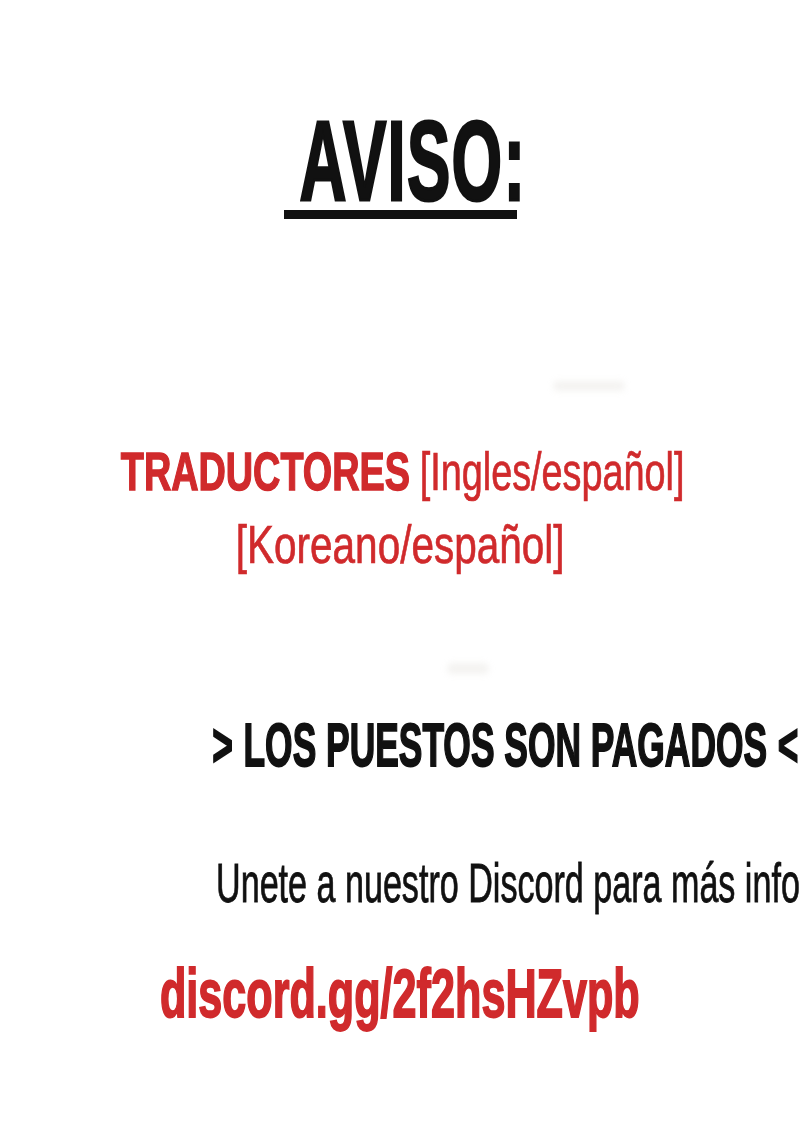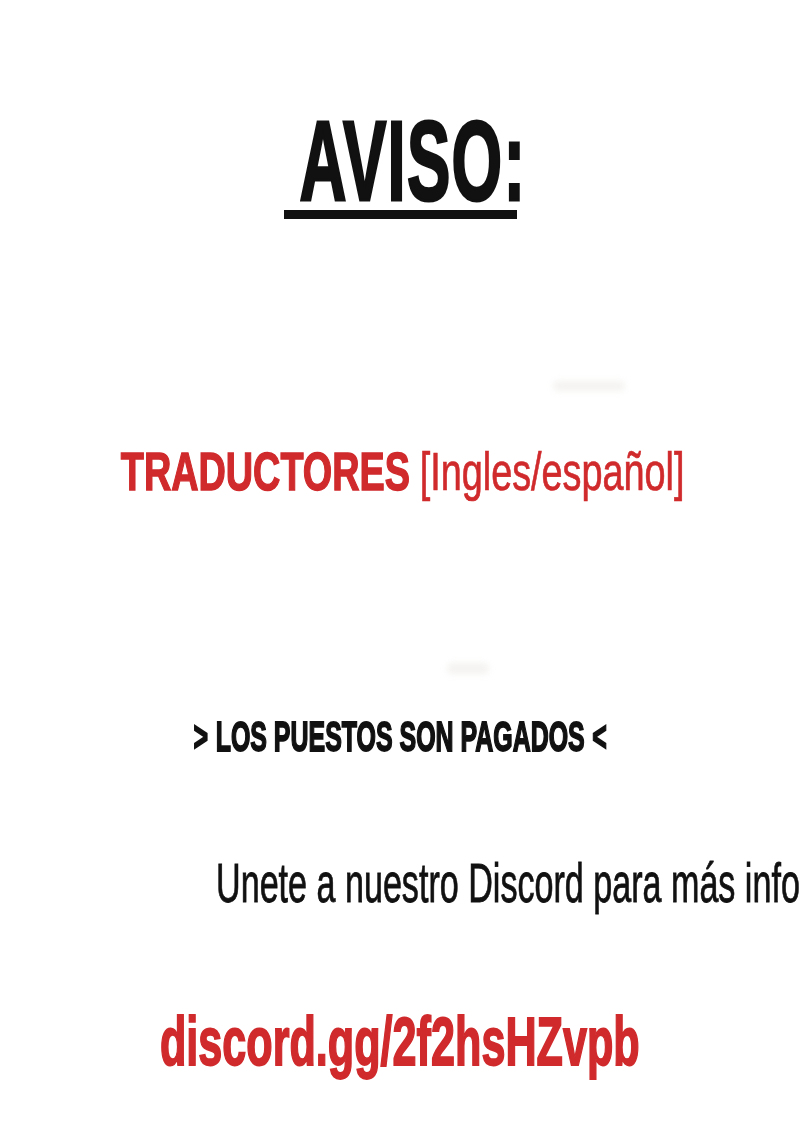--- a/index.html
+++ b/index.html
@@ -83,6 +83,9 @@
     </span>
   </div>
 
+  <div class="line pair-line">
+    <span class="sx">[Koreano/español]</span>
+  </div>
 
   <div class="smudge smudge-2"></div>
 

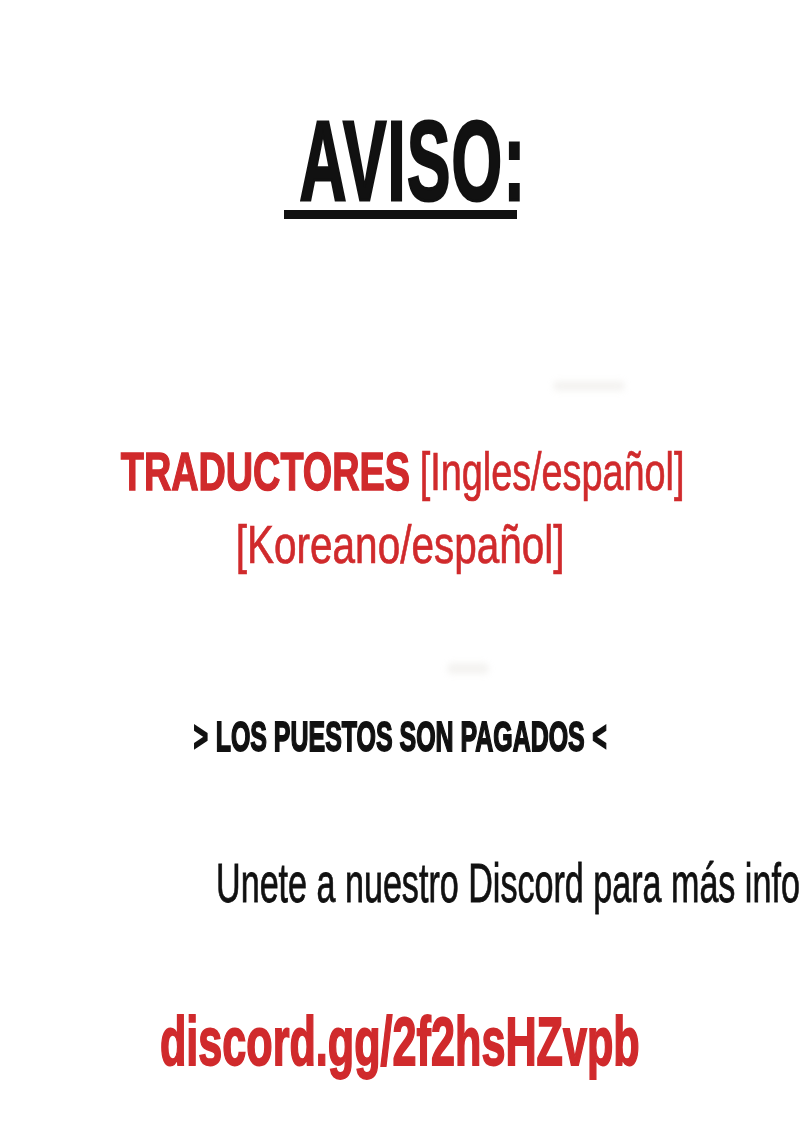--- a/index.html
+++ b/index.html
@@ -42,7 +42,7 @@
   .pair-line .sx{transform:scaleX(0.75);-webkit-text-stroke:0.7px var(--accent);}
 
   
-  .paid-line{top:715px;font-size:43px;font-weight:700;}
+  .paid-line{top:715px;font-size:61px;font-weight:700;}
   .paid-line .sx{transform:scaleX(0.58);-webkit-text-stroke:1.8px var(--ink);}
   .paid-line .chevron-open{margin-right:0.30em;}
   .paid-line .chevron-close{margin-left:0.30em;}

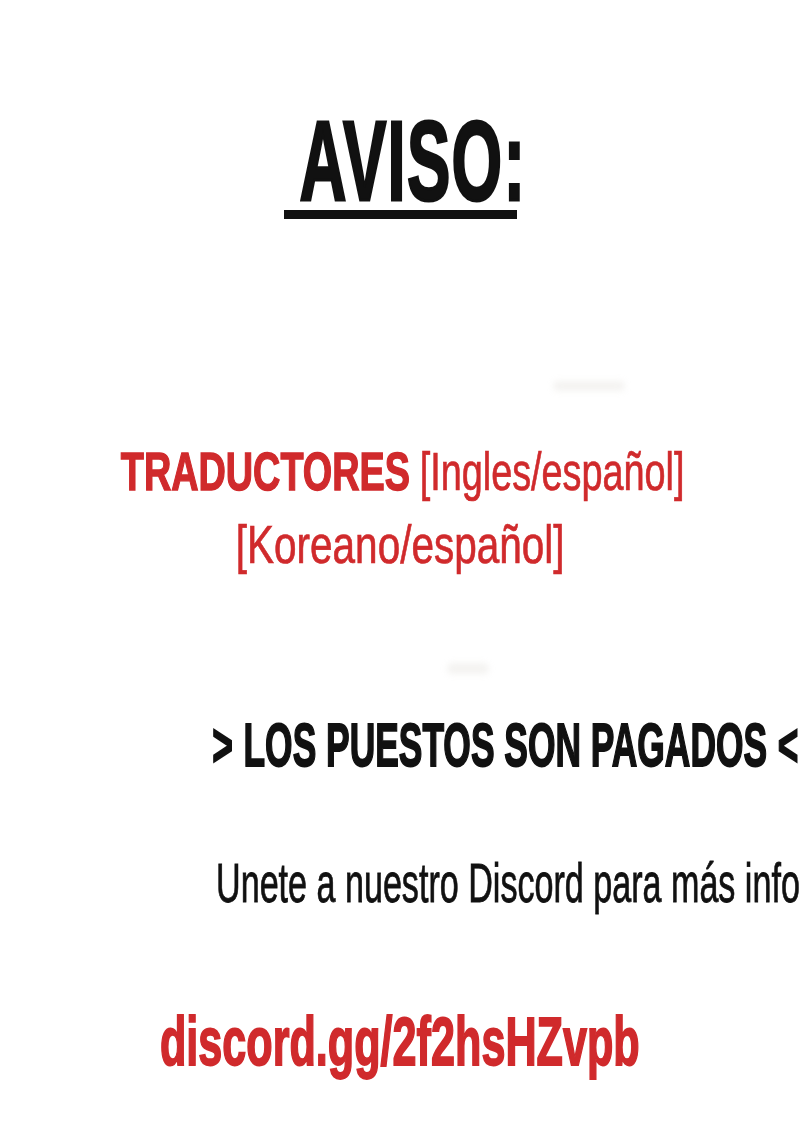--- a/index.html
+++ b/index.html
@@ -52,7 +52,7 @@
   .info-line .sx{transform:scaleX(0.62);-webkit-text-stroke:0.8px var(--ink);}
 
   
-  .discord-line{top:959px;font-size:68px;font-weight:700;color:var(--accent);margin-top:48px;}
+  .discord-line{top:959px;font-size:68px;font-weight:700;color:var(--accent);}
   .discord-line .sx{transform:scaleX(0.635);-webkit-text-stroke:1.8px var(--accent);}
 
   

